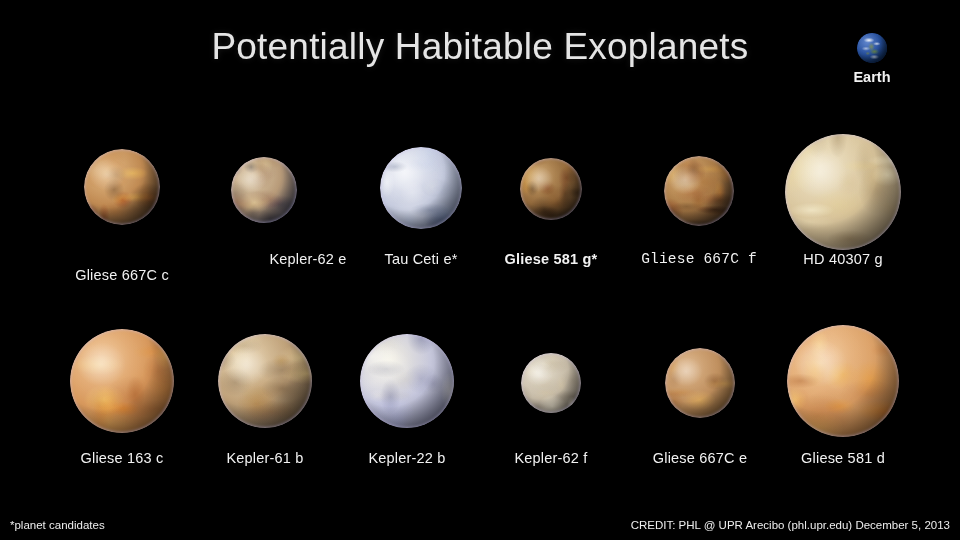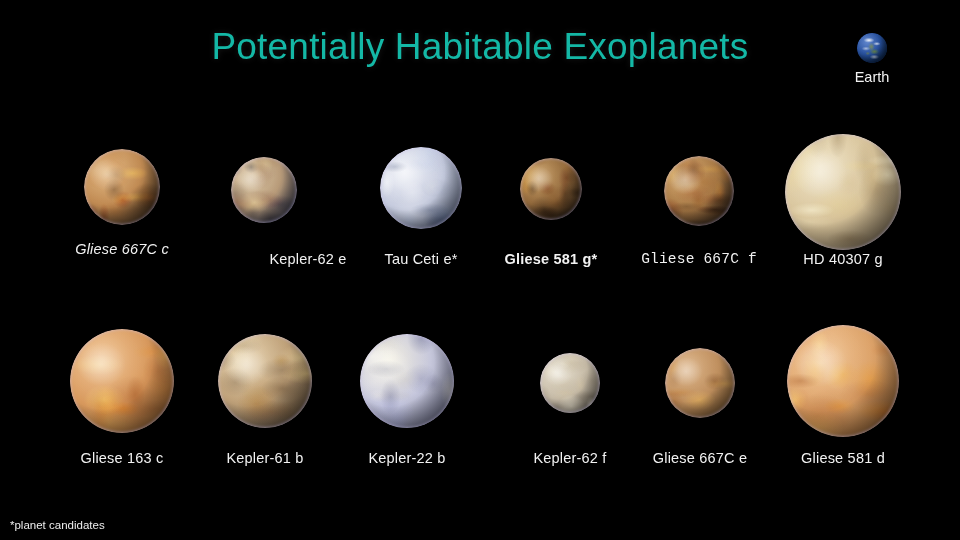--- a/index.html
+++ b/index.html
@@ -22,7 +22,7 @@
     font-size:37px;
     font-weight:400;
     letter-spacing:0.2px;
-    color:#14b8a6;
+    color:#e5e5e5;
     text-shadow:0 0 6px rgba(255,255,255,0.10);
   }
 

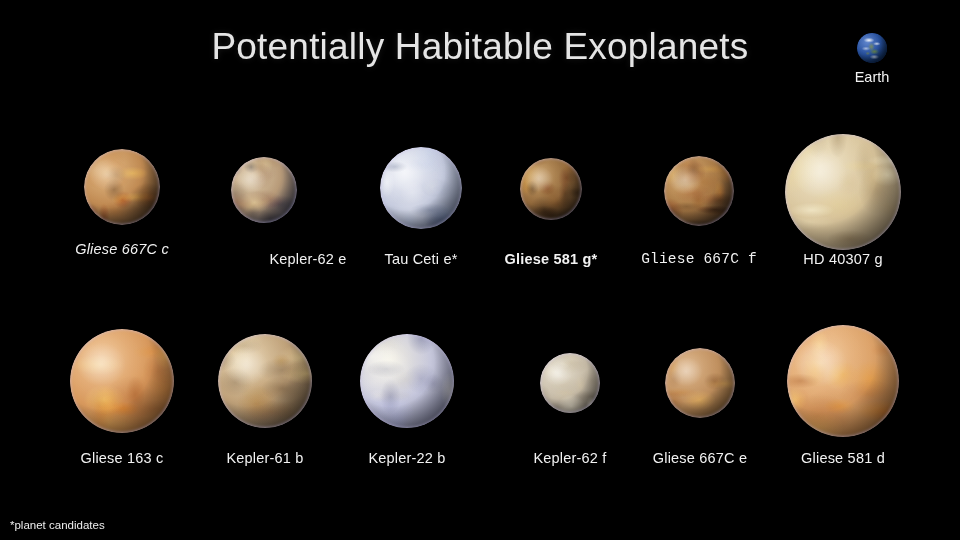--- a/index.html
+++ b/index.html
@@ -161,7 +161,7 @@
 
   <div class="page-title">Potentially Habitable Exoplanets</div>
 
-  <div class="earth-wrap" id="earth-wrap" style="left: 832px; top: 33px; width: 80px;">
+  <div class="earth-wrap" id="earth-wrap" style="left: 832px; top: 33px; width: 80px; font-weight: bold;">
     <div class="earth" id="earth-globe" style="width: 30px; height: 30px;">
       <div class="ocean"></div>
       <div class="land"></div>

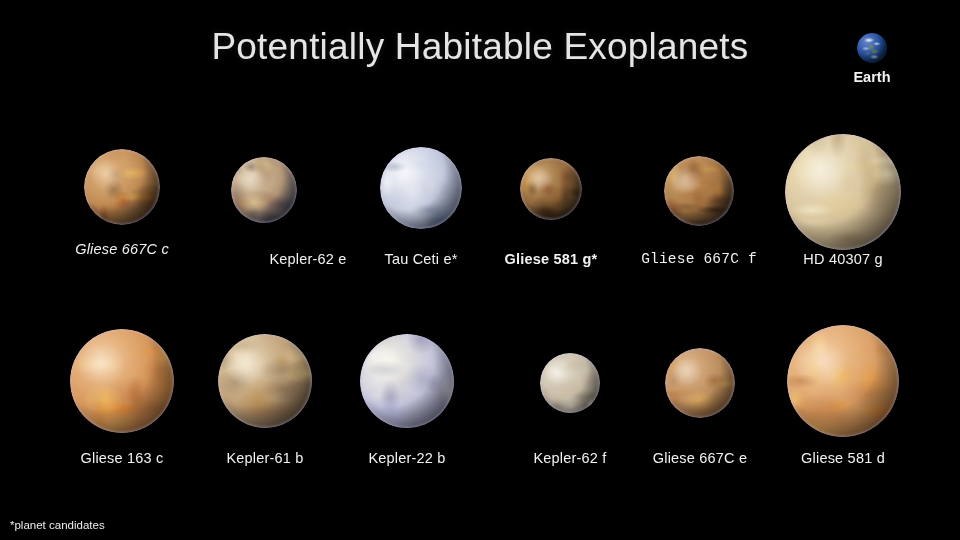--- a/index.html
+++ b/index.html
@@ -182,7 +182,7 @@
           <div class="rim2"></div>
           <div class="rim"></div>
         </div>
-        <div class="planet-label" style="top: 92px; font-style: italic;">Gliese 667C c</div>
+        <div class="planet-label" style="top: 118px;">Gliese 667C c</div>
       </div>
       <div class="planet-cell" style="left: 264px; top: 157px; width: 66px;">
         <div class="planet" style="width: 66px; height: 66px;">

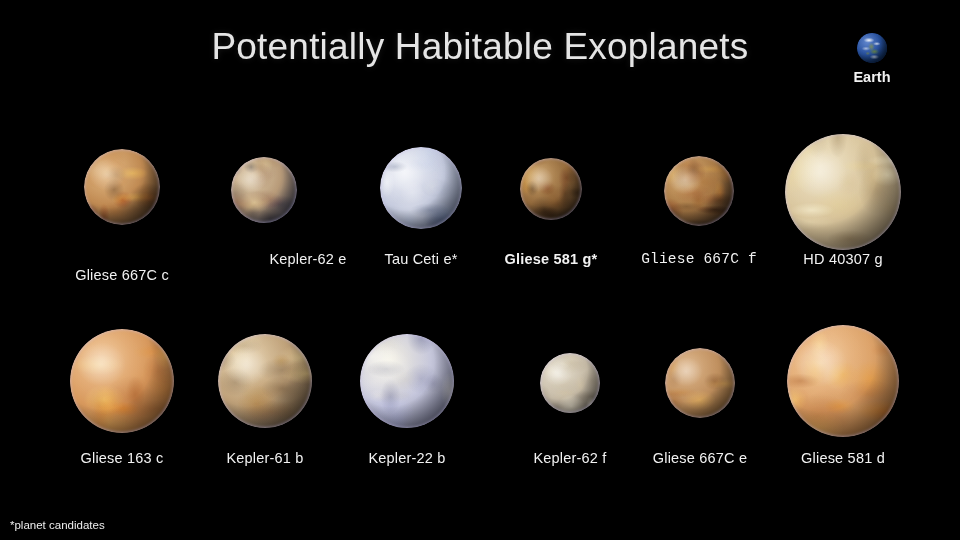--- a/index.html
+++ b/index.html
@@ -280,7 +280,7 @@
         </div>
         <div class="planet-label" style="top: 116px;">Kepler-22 b</div>
       </div>
-      <div class="planet-cell" style="left: 570px; top: 353px; width: 60px;">
+      <div class="planet-cell" style="left: 551px; top: 353px; width: 60px;">
         <div class="planet" style="width: 60px; height: 60px;">
           <div class="base" style="background: radial-gradient(circle at 30% 28%, rgb(231, 223, 205) 0%, rgb(199, 188, 168) 45%, rgba(140, 131, 117, 0.92) 86%, rgb(140, 131, 117) 100%);"></div>
           <div class="tex" style="background: radial-gradient(13% 22% at 65% 52%, rgba(140, 131, 117, 0.745) 0%, rgba(140, 131, 117, 0) 72%), radial-gradient(23% 15% at 30% 34%, rgba(231, 223, 205, 0.42) 0%, rgba(231, 223, 205, 0) 72%), radial-gradient(25% 7% at 45% 64%, rgba(140, 131, 117, 0.675) 0%, rgba(140, 131, 117, 0) 72%), radial-gradient(28% 24% at 52% 84%, rgba(231, 223, 205, 0.757) 0%, rgba(231, 223, 205, 0) 72%), radial-gradient(21% 15% at 52% 14%, rgba(140, 131, 117, 0.627) 0%, rgba(140, 131, 117, 0) 72%), radial-gradient(10% 18% at 81% 83%, rgba(231, 223, 205, 0.79) 0%, rgba(231, 223, 205, 0) 72%), radial-gradient(25% 16% at 40% 67%, rgba(140, 131, 117, 0.51) 0%, rgba(140, 131, 117, 0) 72%), radial-gradient(19% 12% at 38% 21%, rgba(231, 223, 205, 0.573) 0%, rgba(231, 223, 205, 0) 72%), radial-gradient(23% 10% at 21% 33%, rgba(140, 131, 117, 0.78) 0%, rgba(140, 131, 117, 0) 72%);"></div>

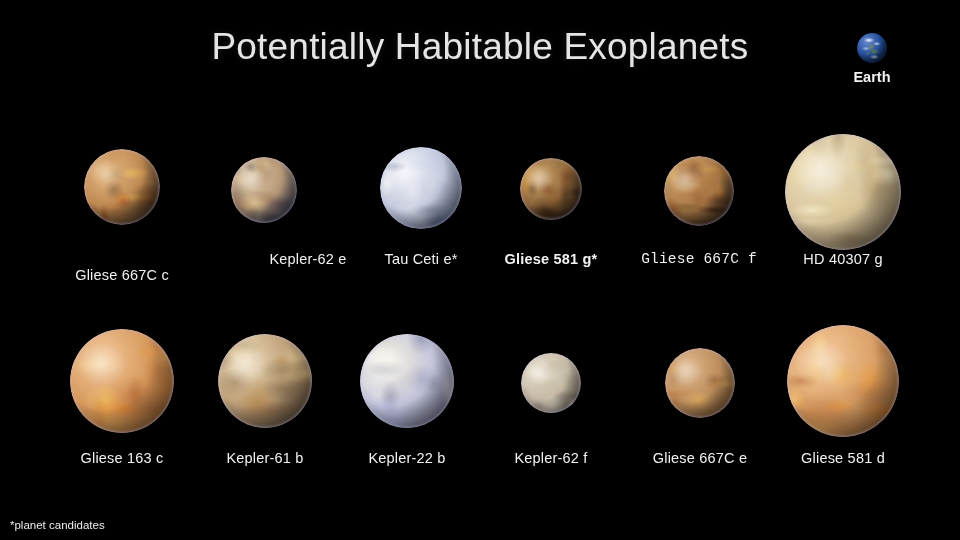--- a/index.html
+++ b/index.html
@@ -320,6 +320,7 @@
 
   <div class="footnote">*planet candidates</div>
 
+  <div class="credit">CREDIT: PHL @ UPR Arecibo (phl.upr.edu) December 5, 2013</div>
 
 </div>
 

